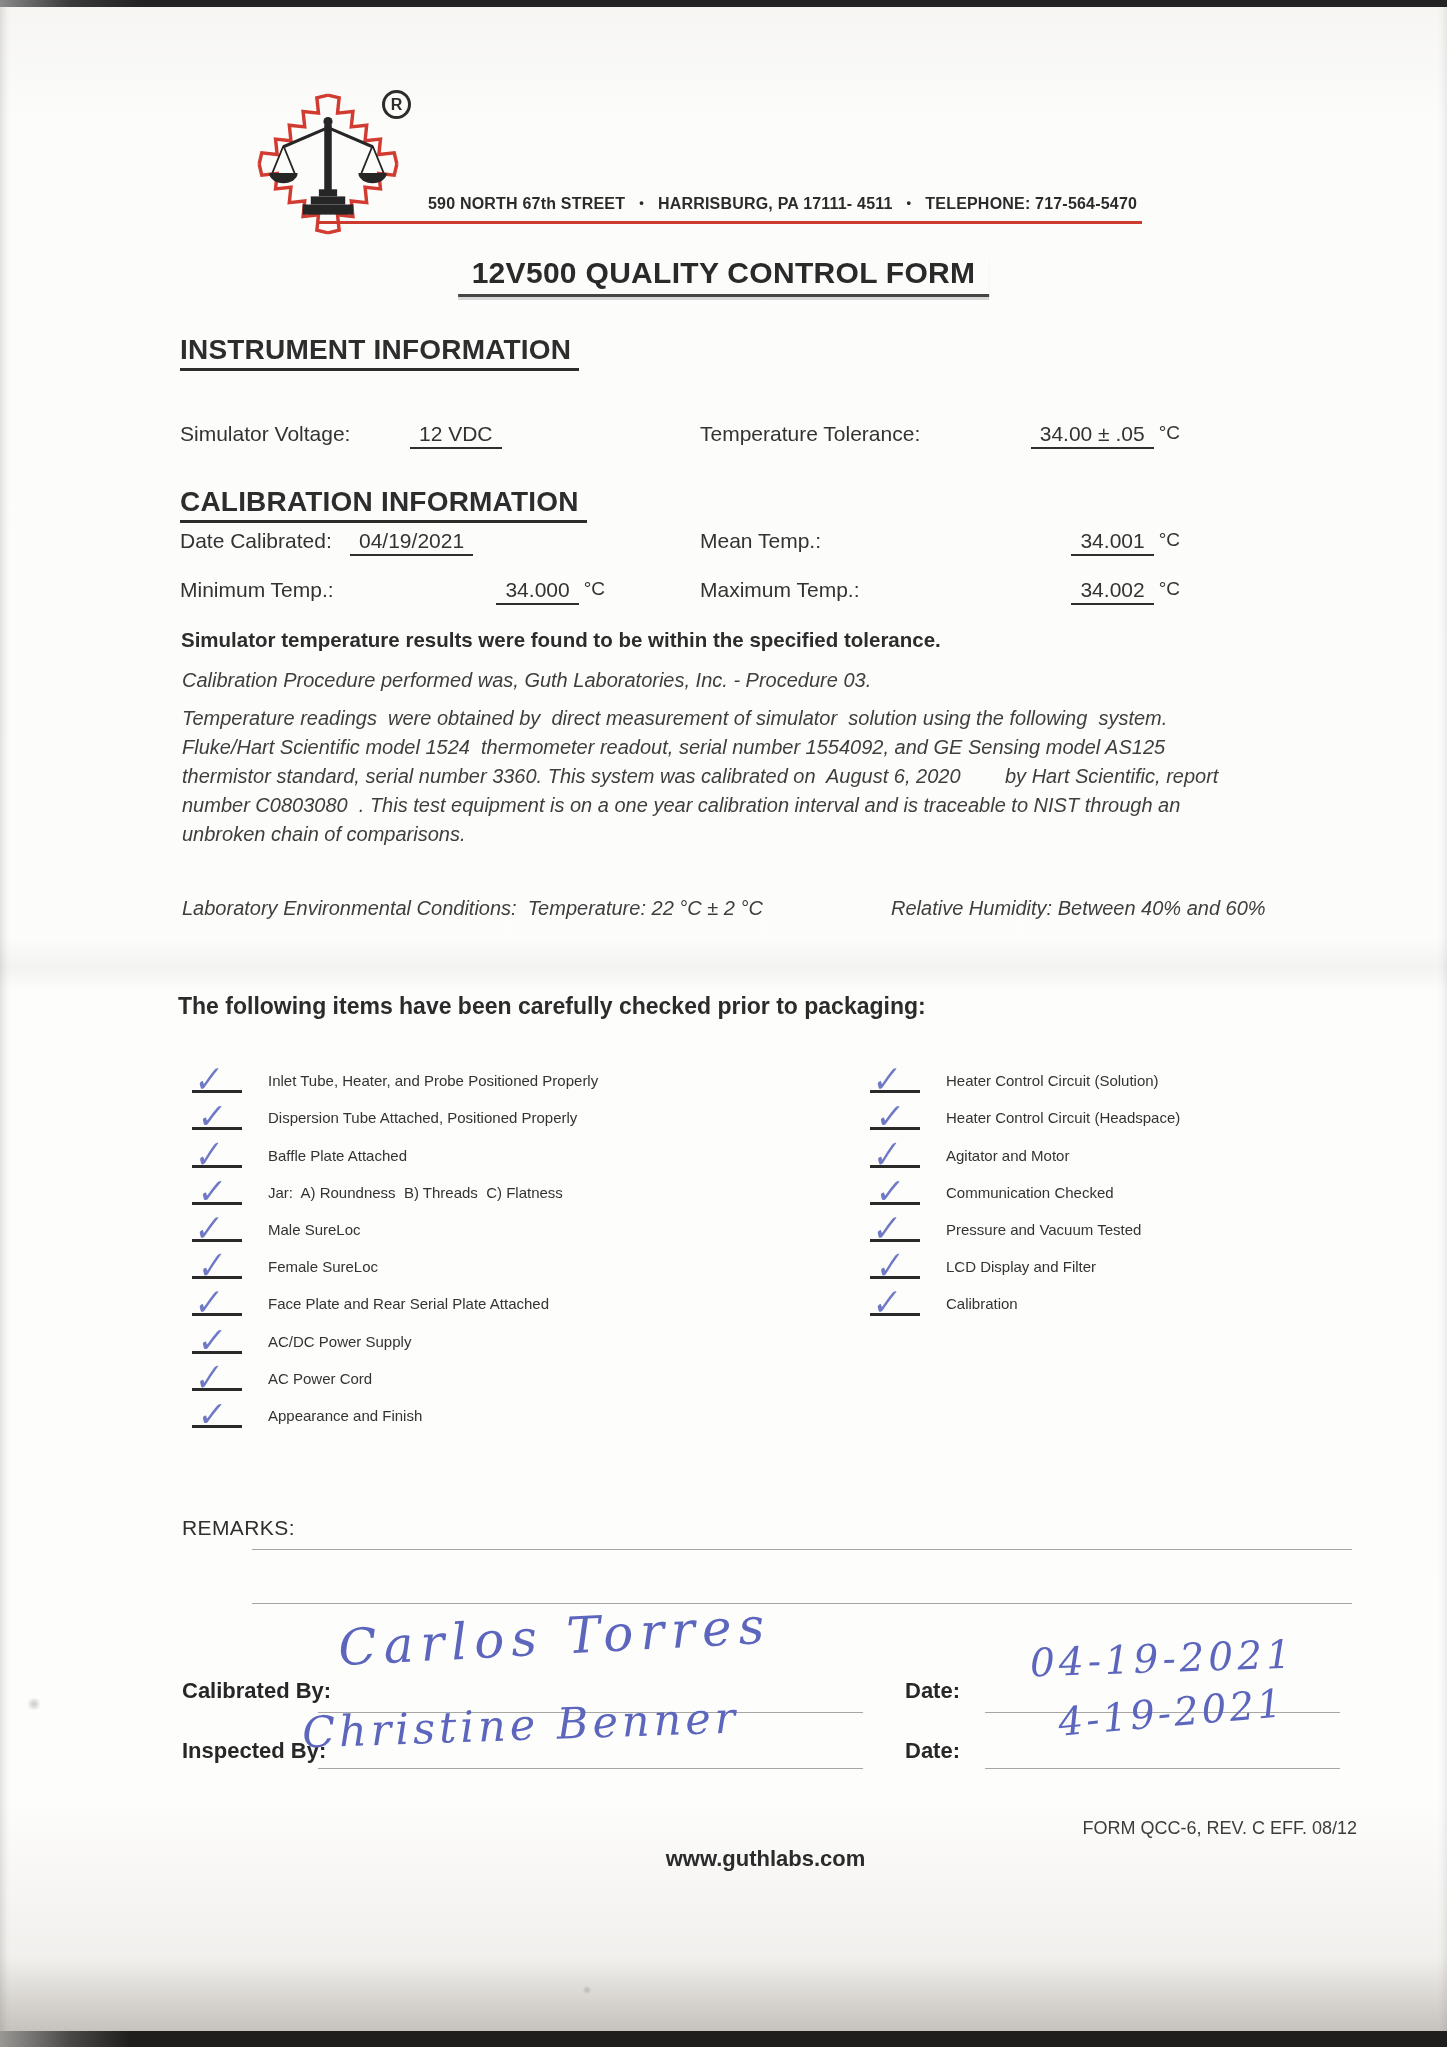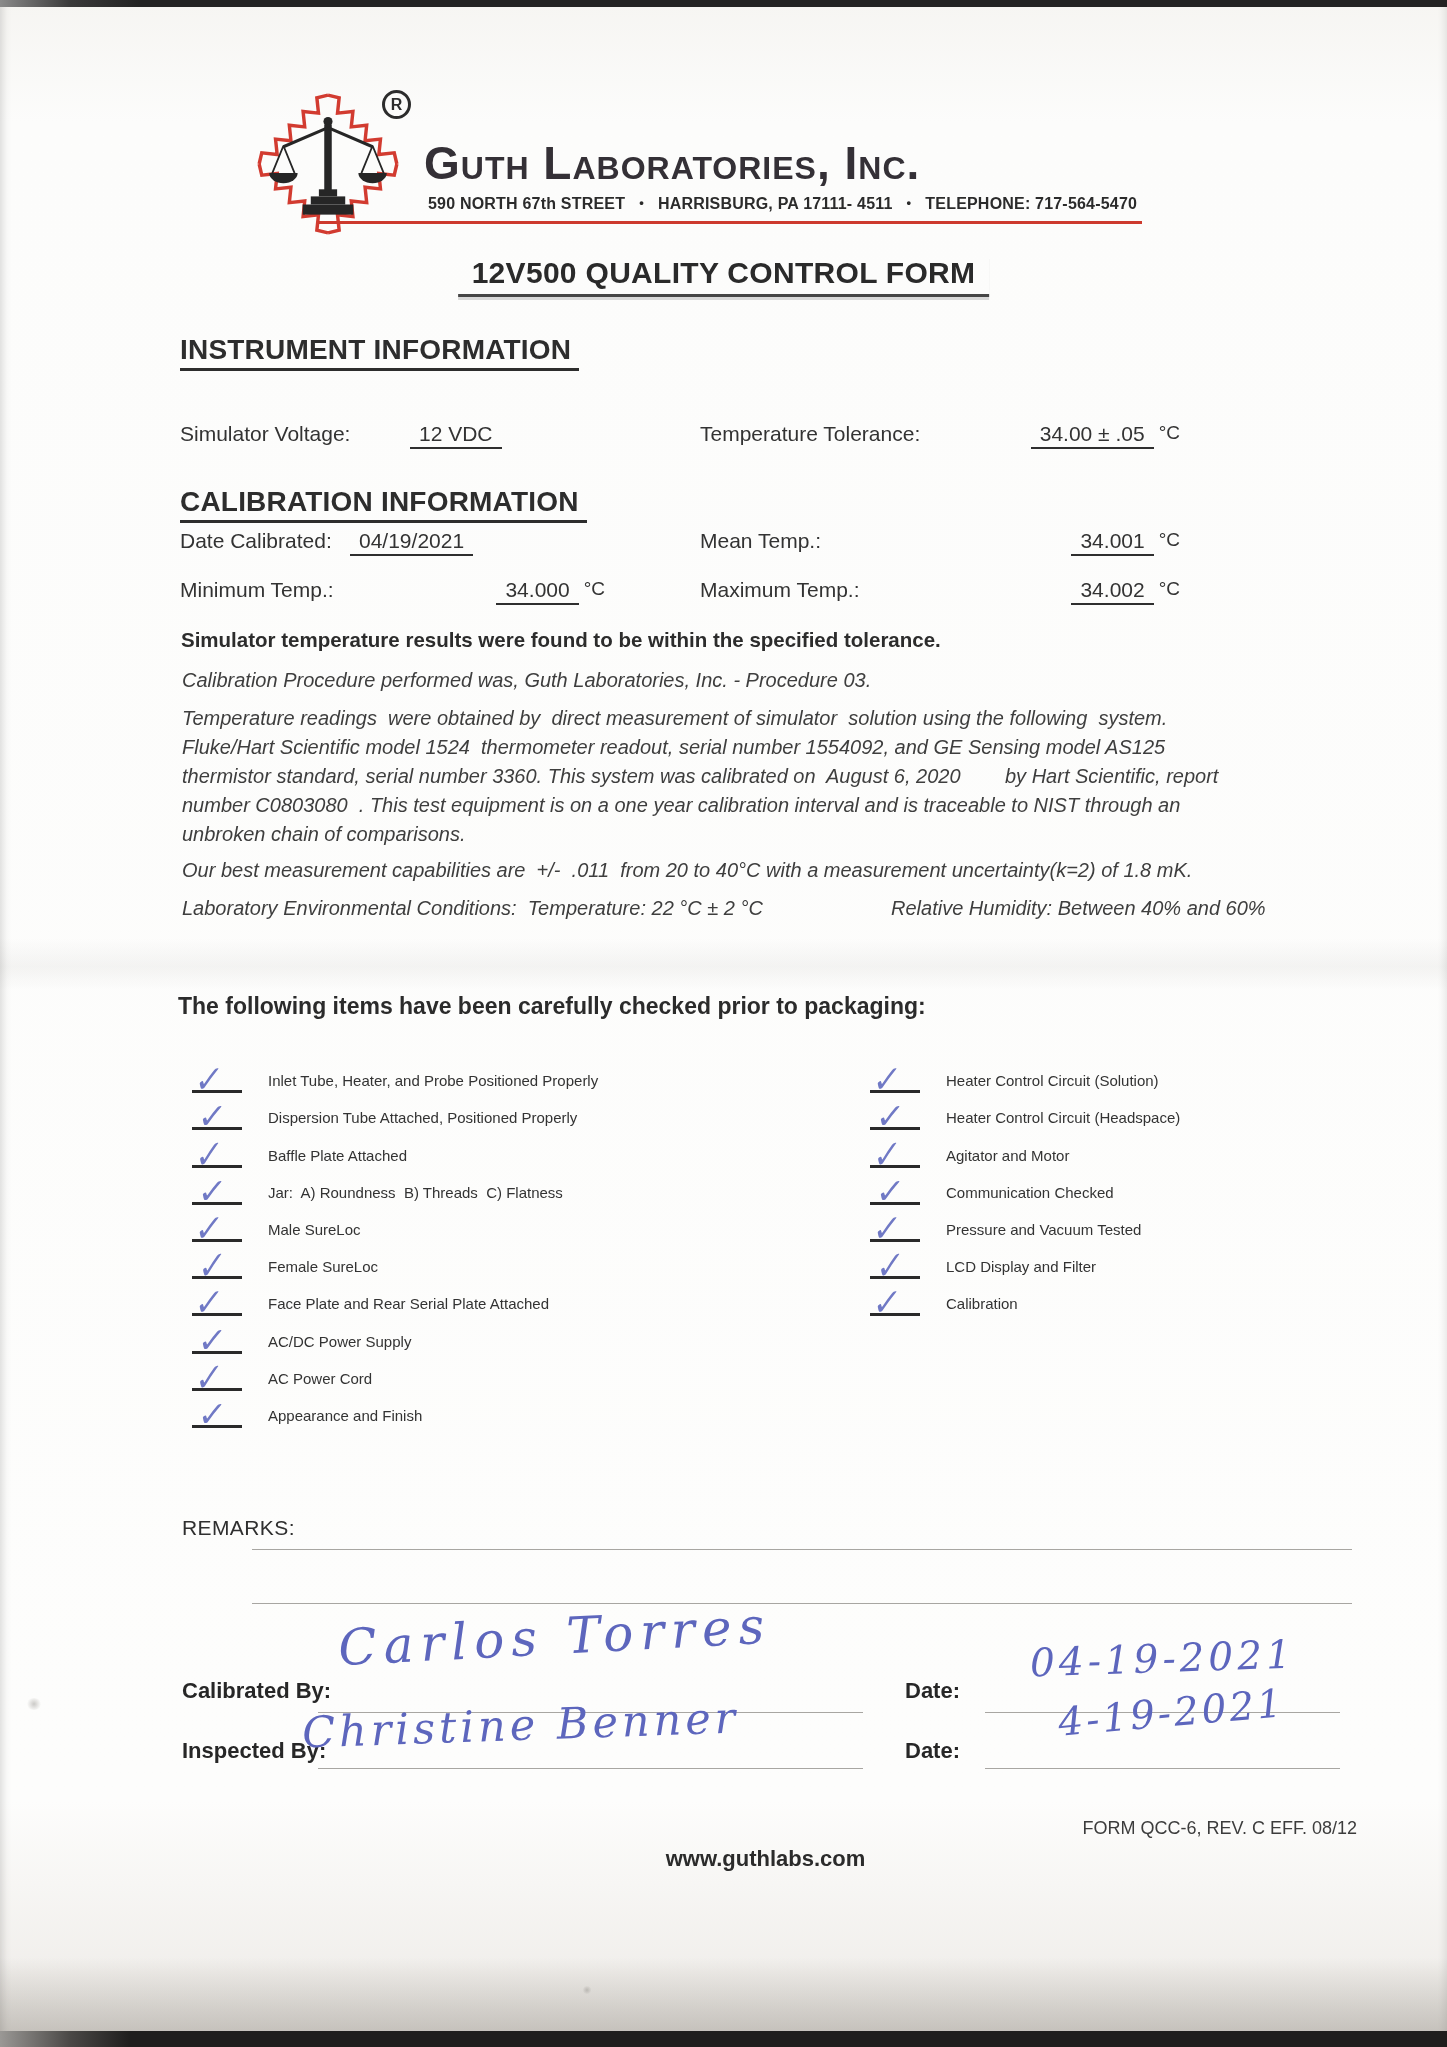--- a/index.html
+++ b/index.html
@@ -124,7 +124,6 @@
     </svg>
   </div>
   <div class="abs reg-mark">R</div>
-  <div class="abs company">Guth Laboratories, Inc.</div>
   <div class="abs addr">
     <span>590 NORTH 67th STREET</span><span class="sep">•</span><span>HARRISBURG, PA 17111- 4511</span><span class="sep">•</span><span>TELEPHONE: 717-564-5470</span>
   </div>

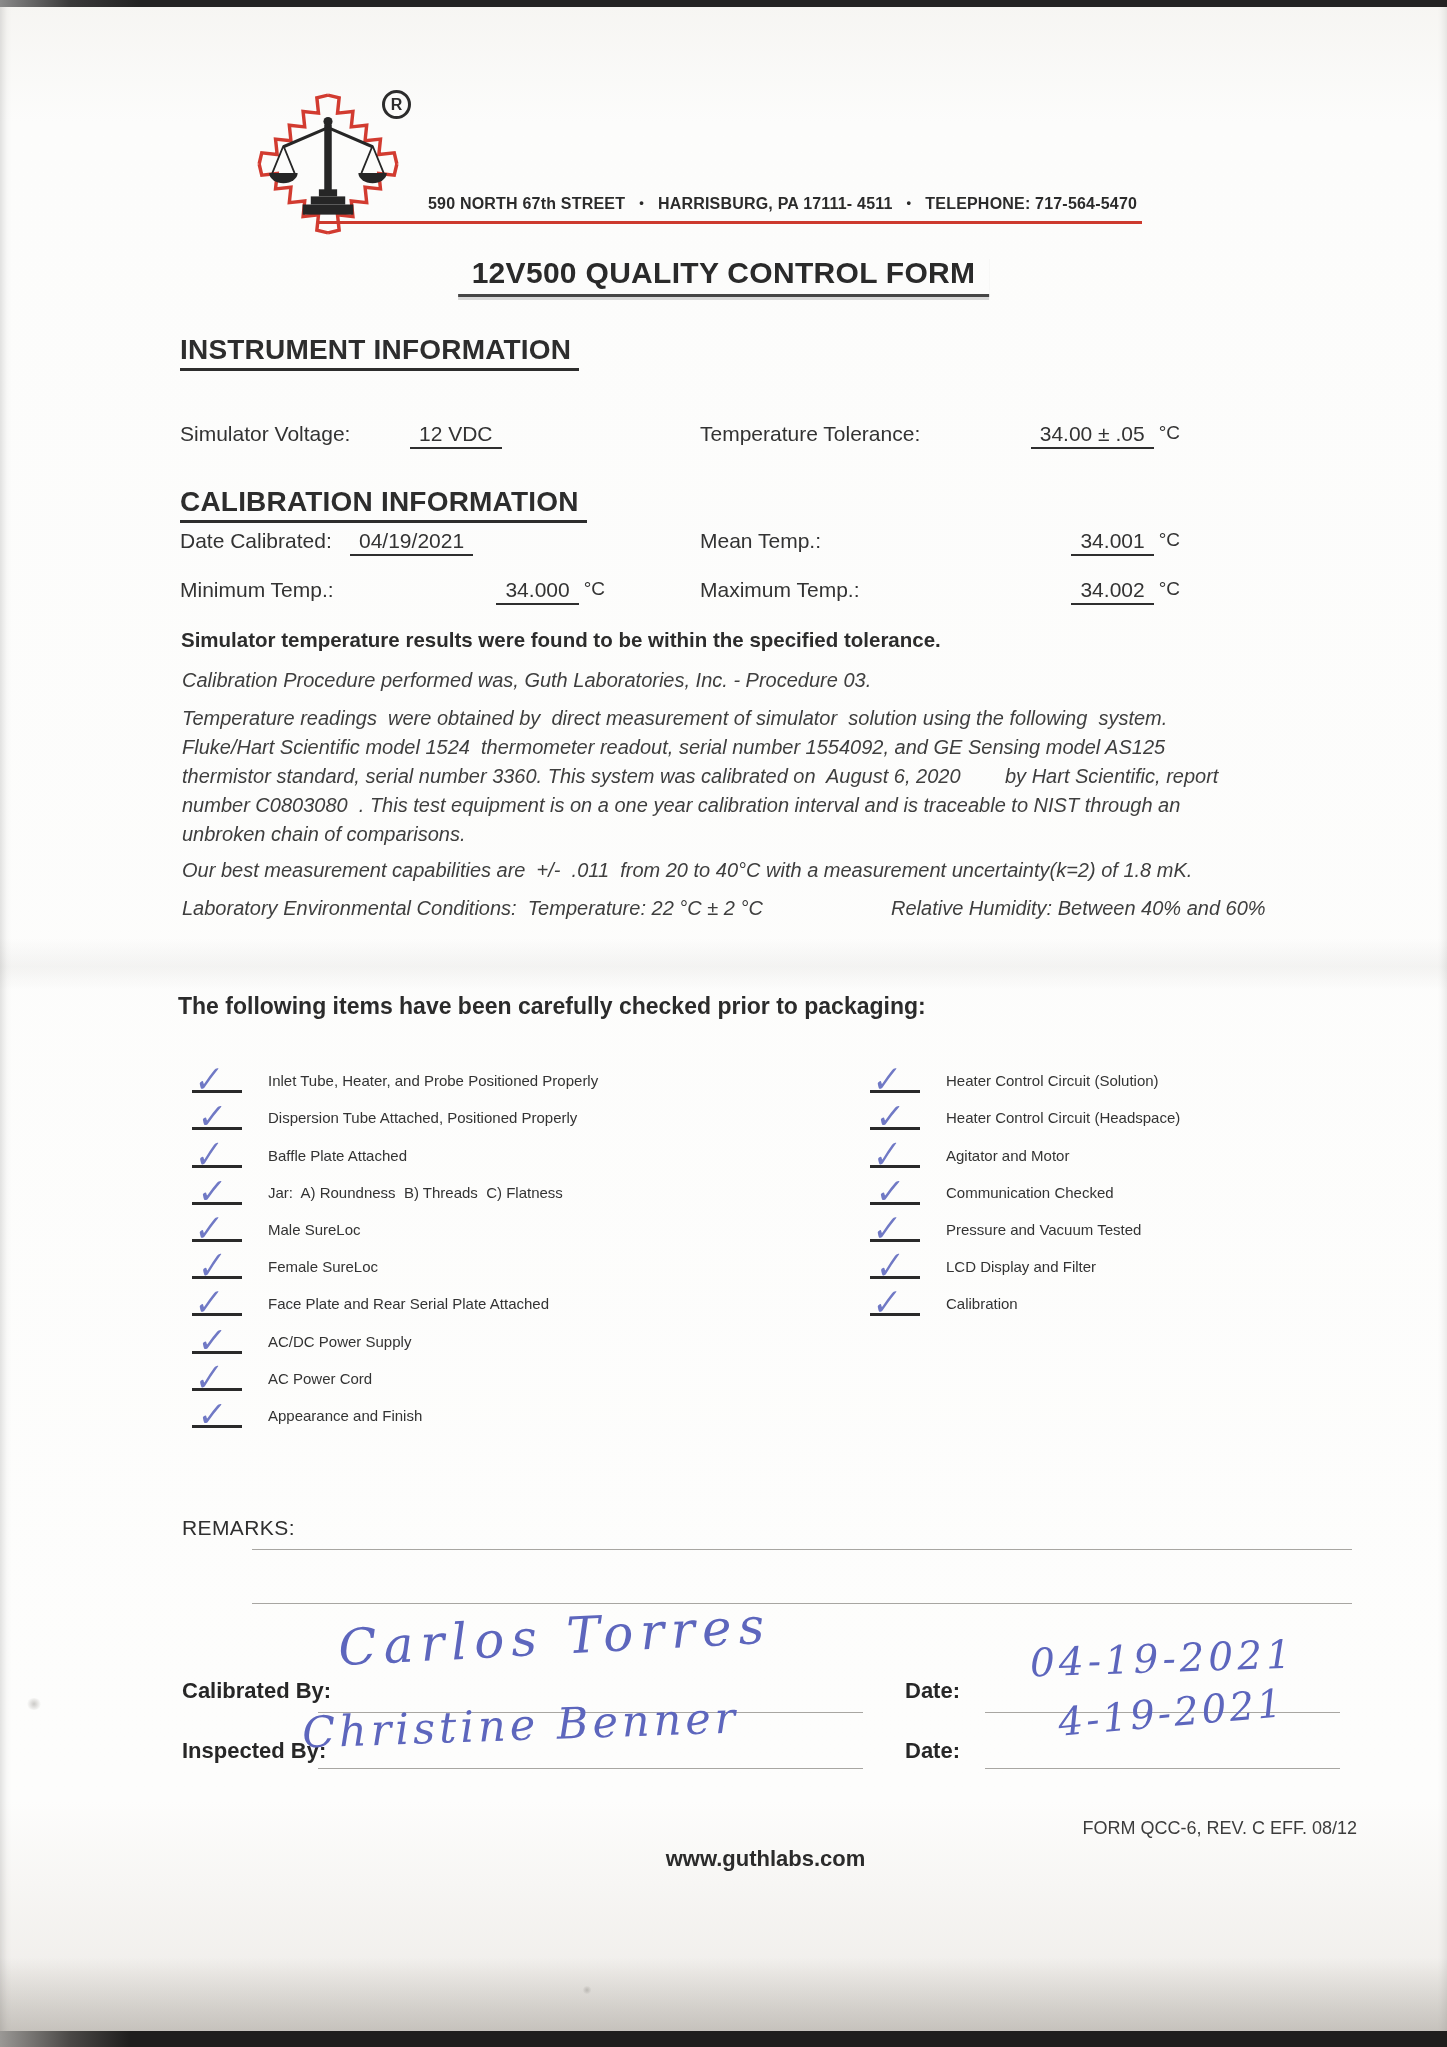--- a/index.html
+++ b/index.html
@@ -184,7 +184,6 @@
 thermistor standard, serial number 3360. This system was calibrated on  August 6, 2020        by Hart Scientific, report
 number C0803080  . This test equipment is on a one year calibration interval and is traceable to NIST through an
 unbroken chain of comparisons.</div>
-  <div class="ital" style="top:856px;">Our best measurement capabilities are  +/-  .011  from 20 to 40°C with a measurement uncertainty(k=2) of 1.8 mK.</div>
   <div class="ital" style="top:894px;">Laboratory Environmental Conditions:  Temperature: 22 °C ± 2 °C</div>
   <div class="ital" style="top:894px;left:891px;">Relative Humidity: Between 40% and 60%</div>
 

